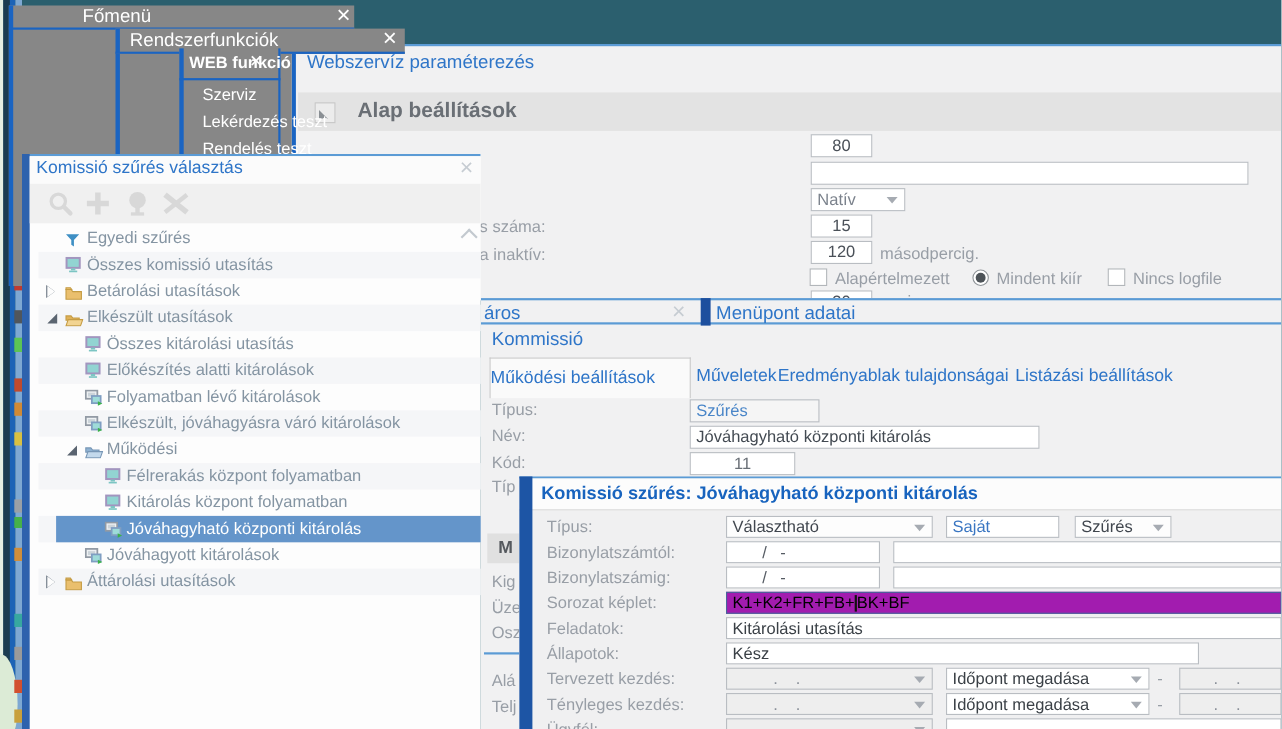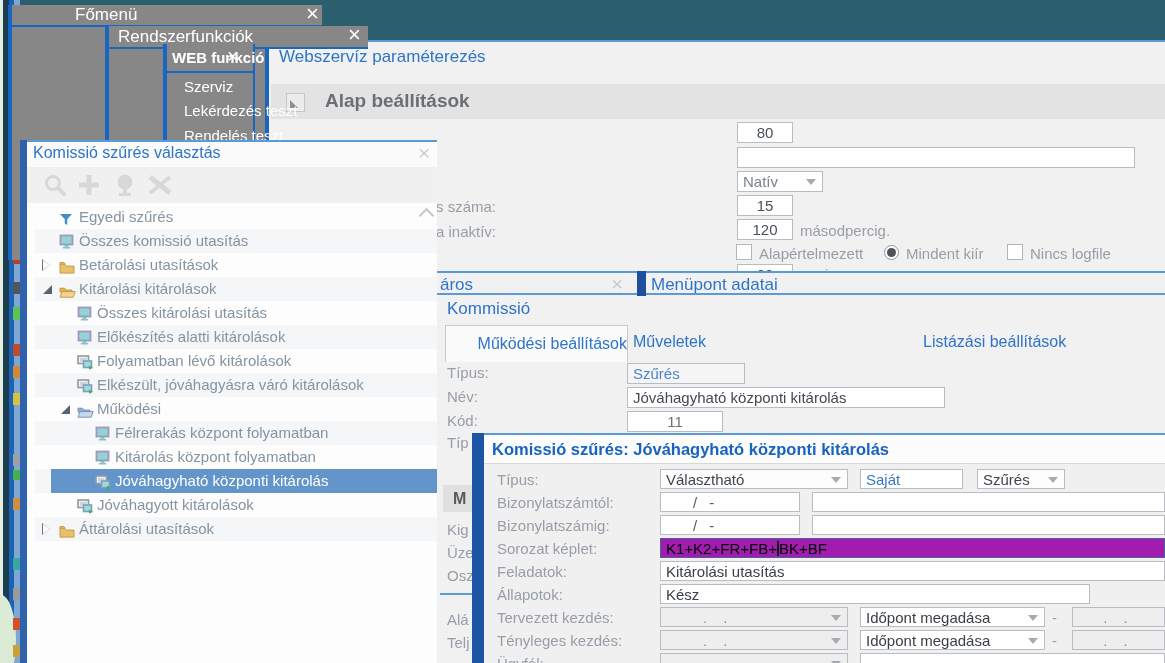--- a/index.html
+++ b/index.html
@@ -250,7 +250,7 @@
               <path d="M1 3.2h4.6l1.6 1.9H13v2H1z" fill="#dfb158" stroke="#c59c44"></path>
               <path d="M1 12.2l2-5.6h13.2l-2 5.6z" fill="#f2d492" stroke="#c59c44"></path>
             </svg></span>
-          <span style="position: absolute; left: 44px;">Kitárolási kitárolások</span>
+          <span style="position: absolute; left: 44px;">Elkészült utasítások</span>
         </div>
         <div class="tree-row" style="top: 98px;">
           <span class="tree-ic" style="left: 42px;"><svg width="16" height="16" viewBox="0 0 16 16">

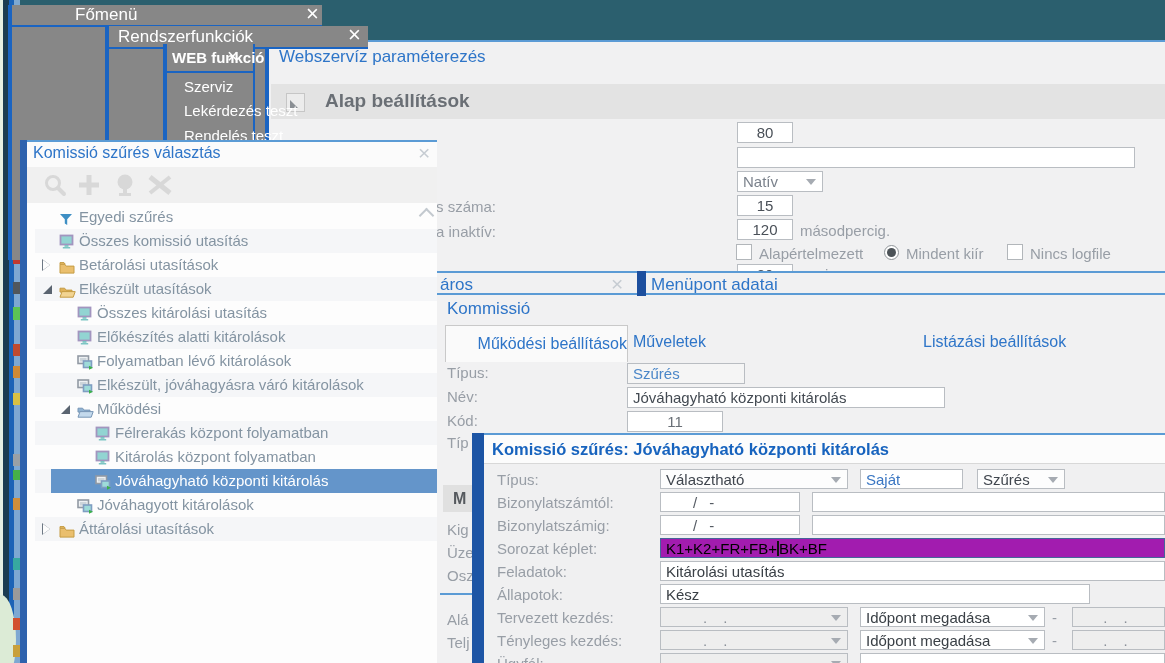--- a/index.html
+++ b/index.html
@@ -155,7 +155,7 @@
 
     <span class="t wtitle" style="left:10px;top:28px;">Kommissió</span>
 
-    <div class="abs" style="left:8px;top:54px;width:183px;height:37px;background:#fafafa;border:1px solid #c9c9c9;border-bottom:none;display:flex;align-items:center;justify-content:flex-end;">
+    <div class="abs" style="left:8px;top:54px;width:183px;height:37px;background:#fafafa;border:1px solid #c9c9c9;border-bottom:none;display:flex;align-items:center;justify-content:flex-start;">
       <span class="tab-label">Működési beállítások</span>
     </div>
     <span class="t tab-label" style="left:196px;top:62px;">Műveletek</span>

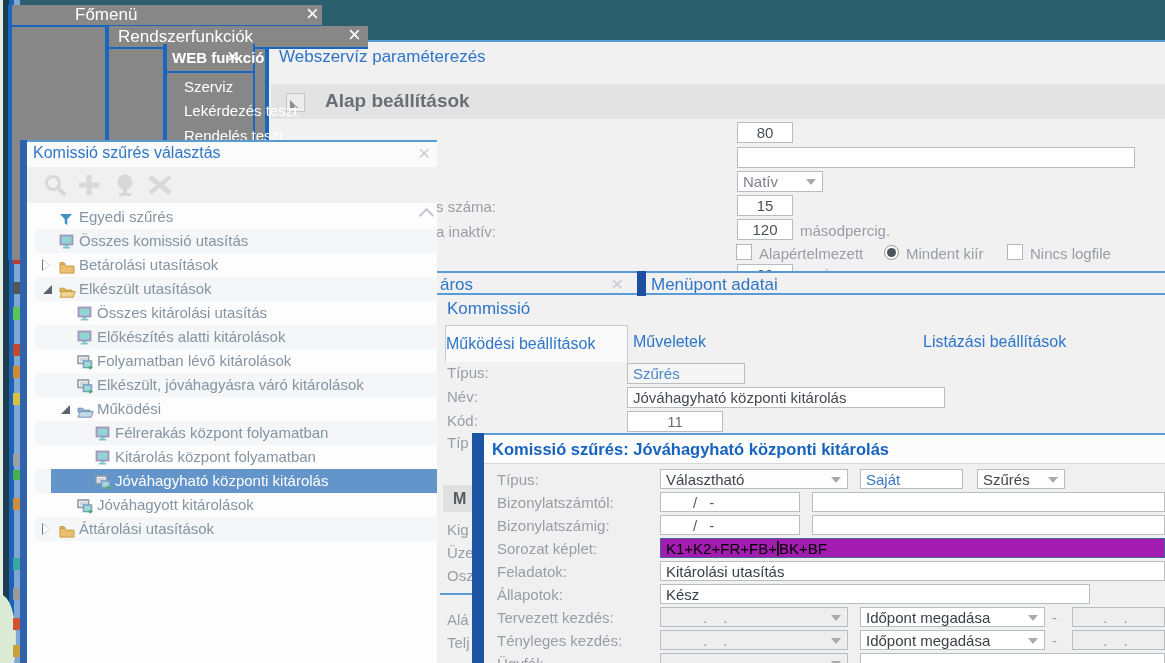--- a/index.html
+++ b/index.html
@@ -159,6 +159,7 @@
       <span class="tab-label">Működési beállítások</span>
     </div>
     <span class="t tab-label" style="left:196px;top:62px;">Műveletek</span>
+    <span class="t tab-label" style="left:270px;top:62px;">Eredményablak tulajdonságai</span>
     <span class="t tab-label" style="left:486px;top:62px;">Listázási beállítások</span>
 
     <span class="t lbl" style="left:10px;top:93px;">Típus:</span>

